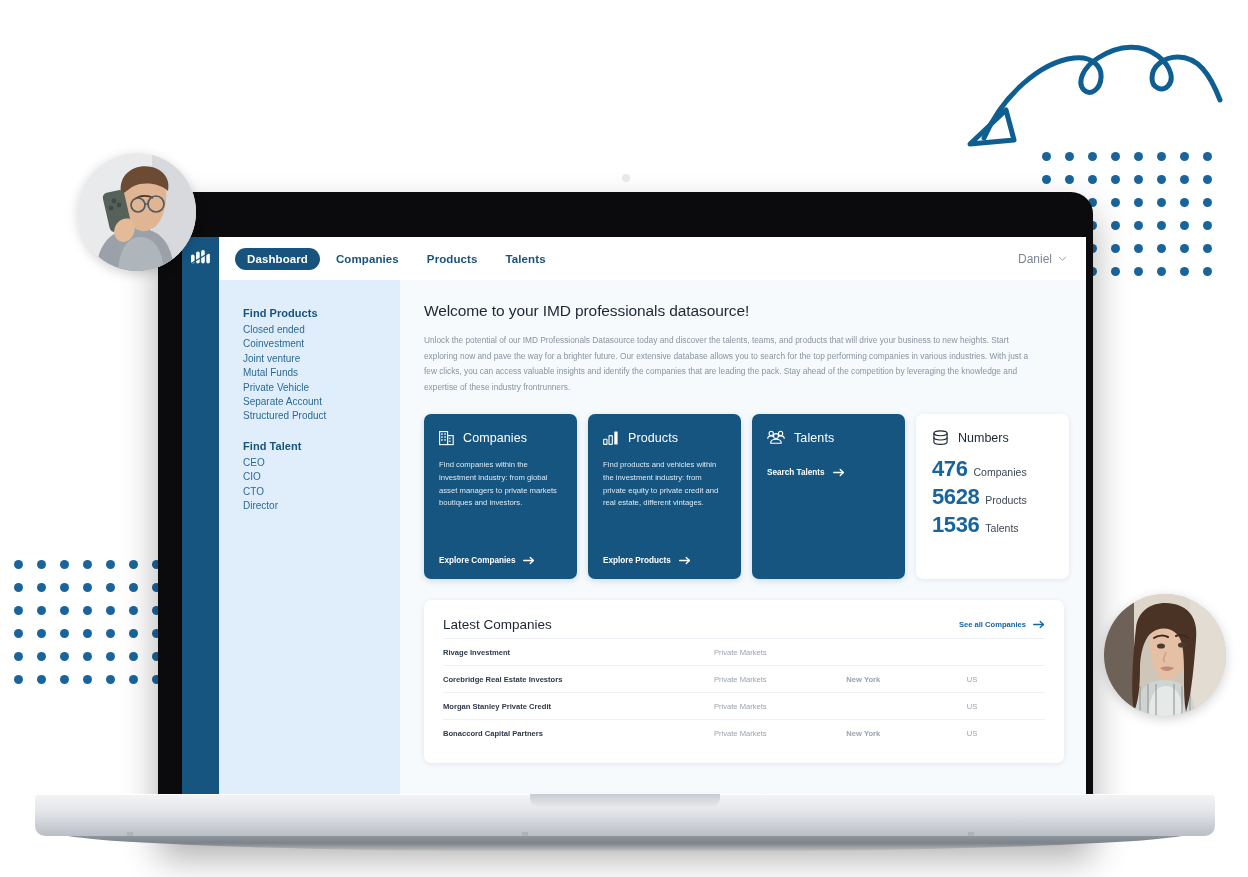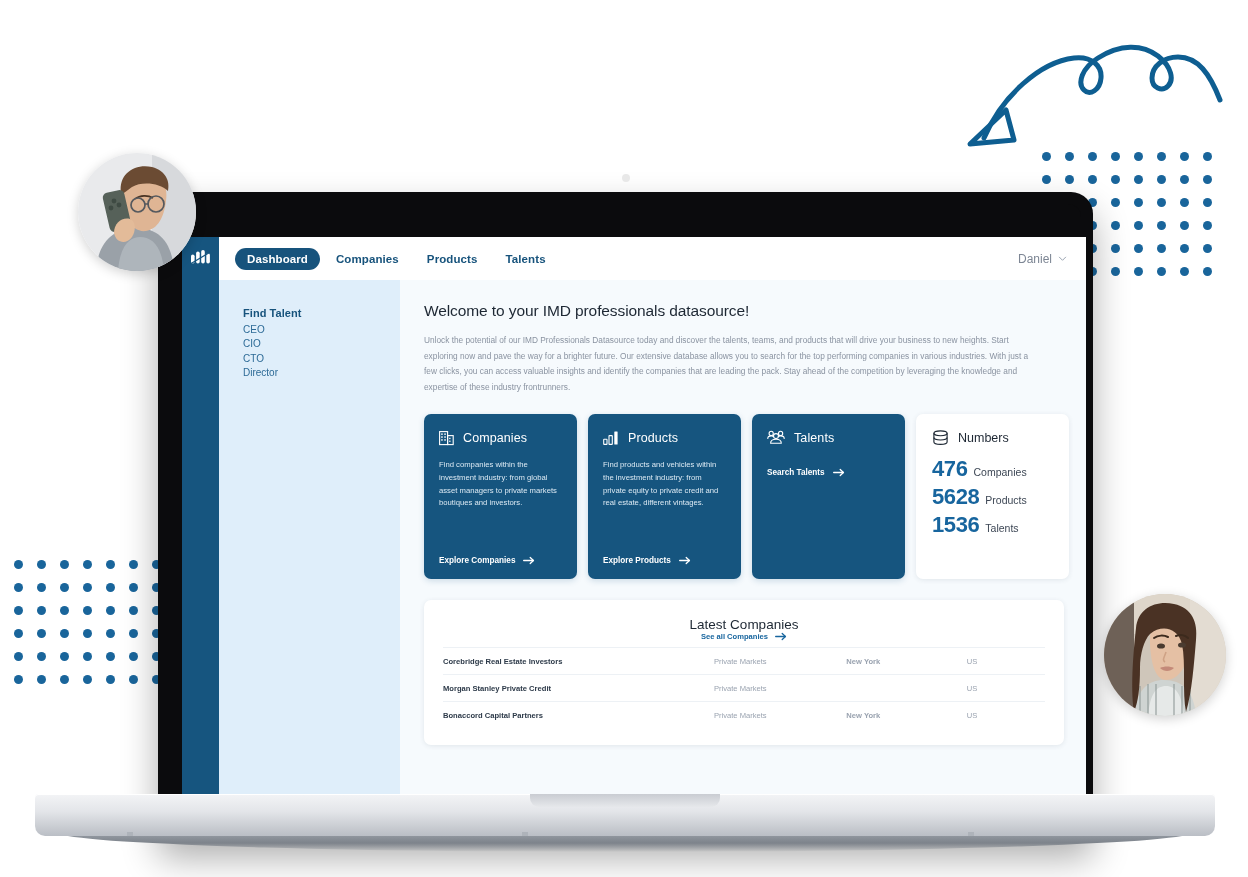--- a/index.html
+++ b/index.html
@@ -312,6 +312,16 @@
           <div class="sidebar">
 
 
+            <div class="side-group">
+              <div class="side-head">Find Products</div>
+              <div class="side-link">Closed ended</div>
+              <div class="side-link">Coinvestment</div>
+              <div class="side-link">Joint venture</div>
+              <div class="side-link">Mutal Funds</div>
+              <div class="side-link">Private Vehicle</div>
+              <div class="side-link">Separate Account</div>
+              <div class="side-link">Structured Product</div>
+            </div>
 
             <div class="side-group">
               <div class="side-head">Find Talent</div>

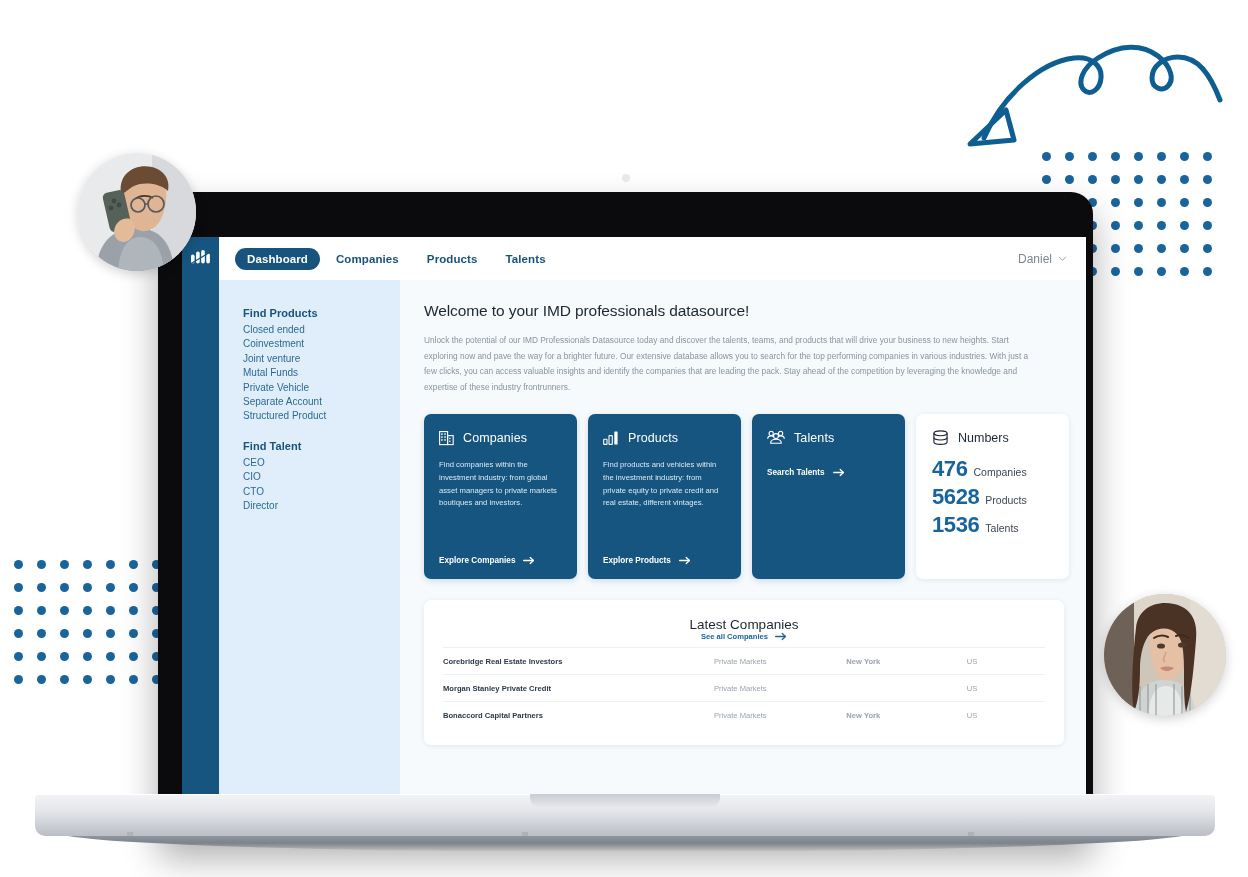--- a/index.html
+++ b/index.html
@@ -149,7 +149,7 @@
     padding:17px 19px 17px 19px;box-sizing:border-box;
     box-shadow:0 1px 5px rgba(40,60,80,.10);
   }
-  .panel-head{display:flex;align-items:center;justify-content:space-between;margin-bottom:6px;flex-direction:column;}
+  .panel-head{display:flex;align-items:center;justify-content:space-between;margin-bottom:6px;}
   .panel-title{font-size:13.5px;color:#1d2733;}
   .see-all{display:flex;align-items:center;gap:7px;font-size:7.6px;font-weight:700;color:#17659e;cursor:pointer;}
   .arrow-b{width:12px;height:9px;}

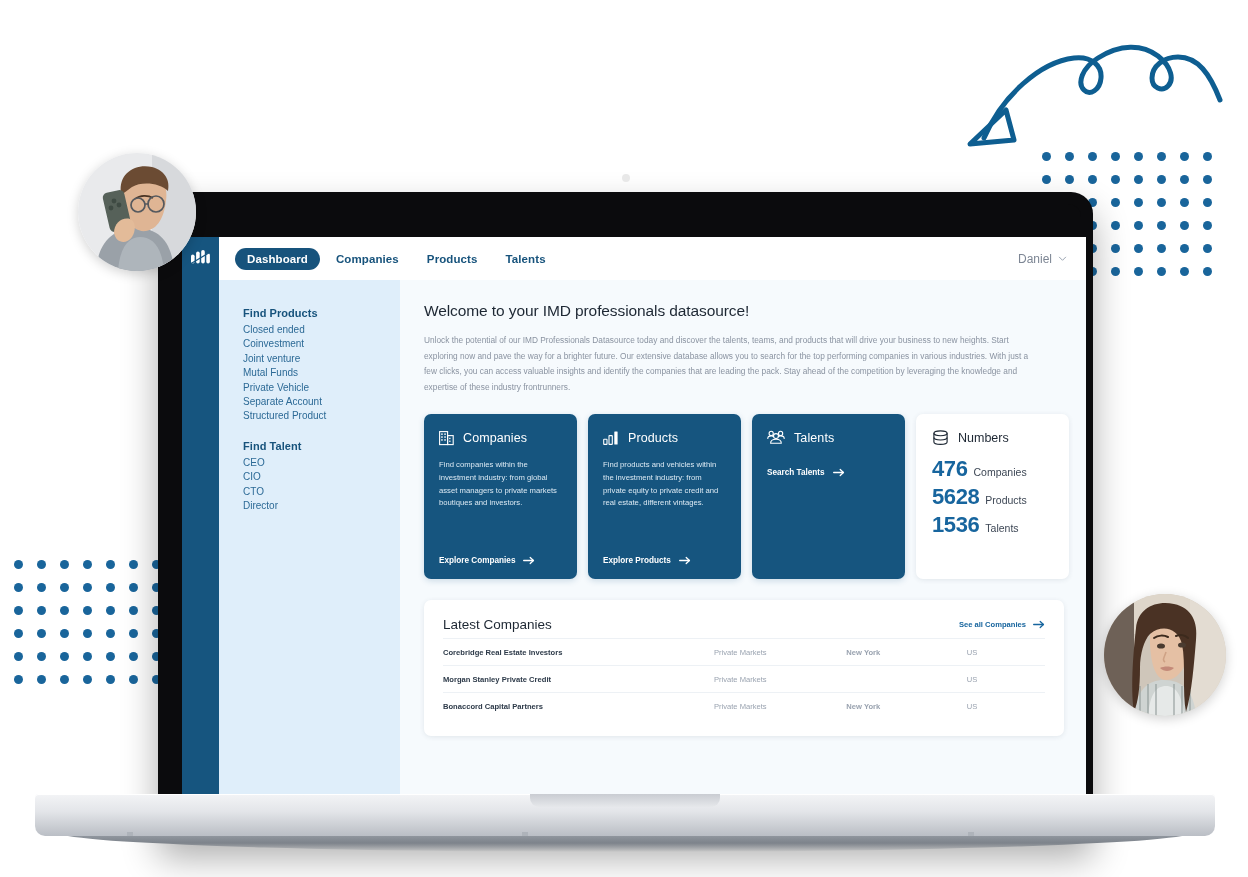--- a/index.html
+++ b/index.html
@@ -445,6 +445,12 @@
               <table class="tbl">
                 <tbody>
                   <tr>
+                    <td class="c-name">Rivage Investment</td>
+                    <td class="c-type">Private Markets</td>
+                    <td class="c-city"></td>
+                    <td class="c-cc"></td>
+                  </tr>
+                  <tr>
                     <td class="c-name">Corebridge Real Estate Investors</td>
                     <td class="c-type">Private Markets</td>
                     <td class="c-city">New York</td>

